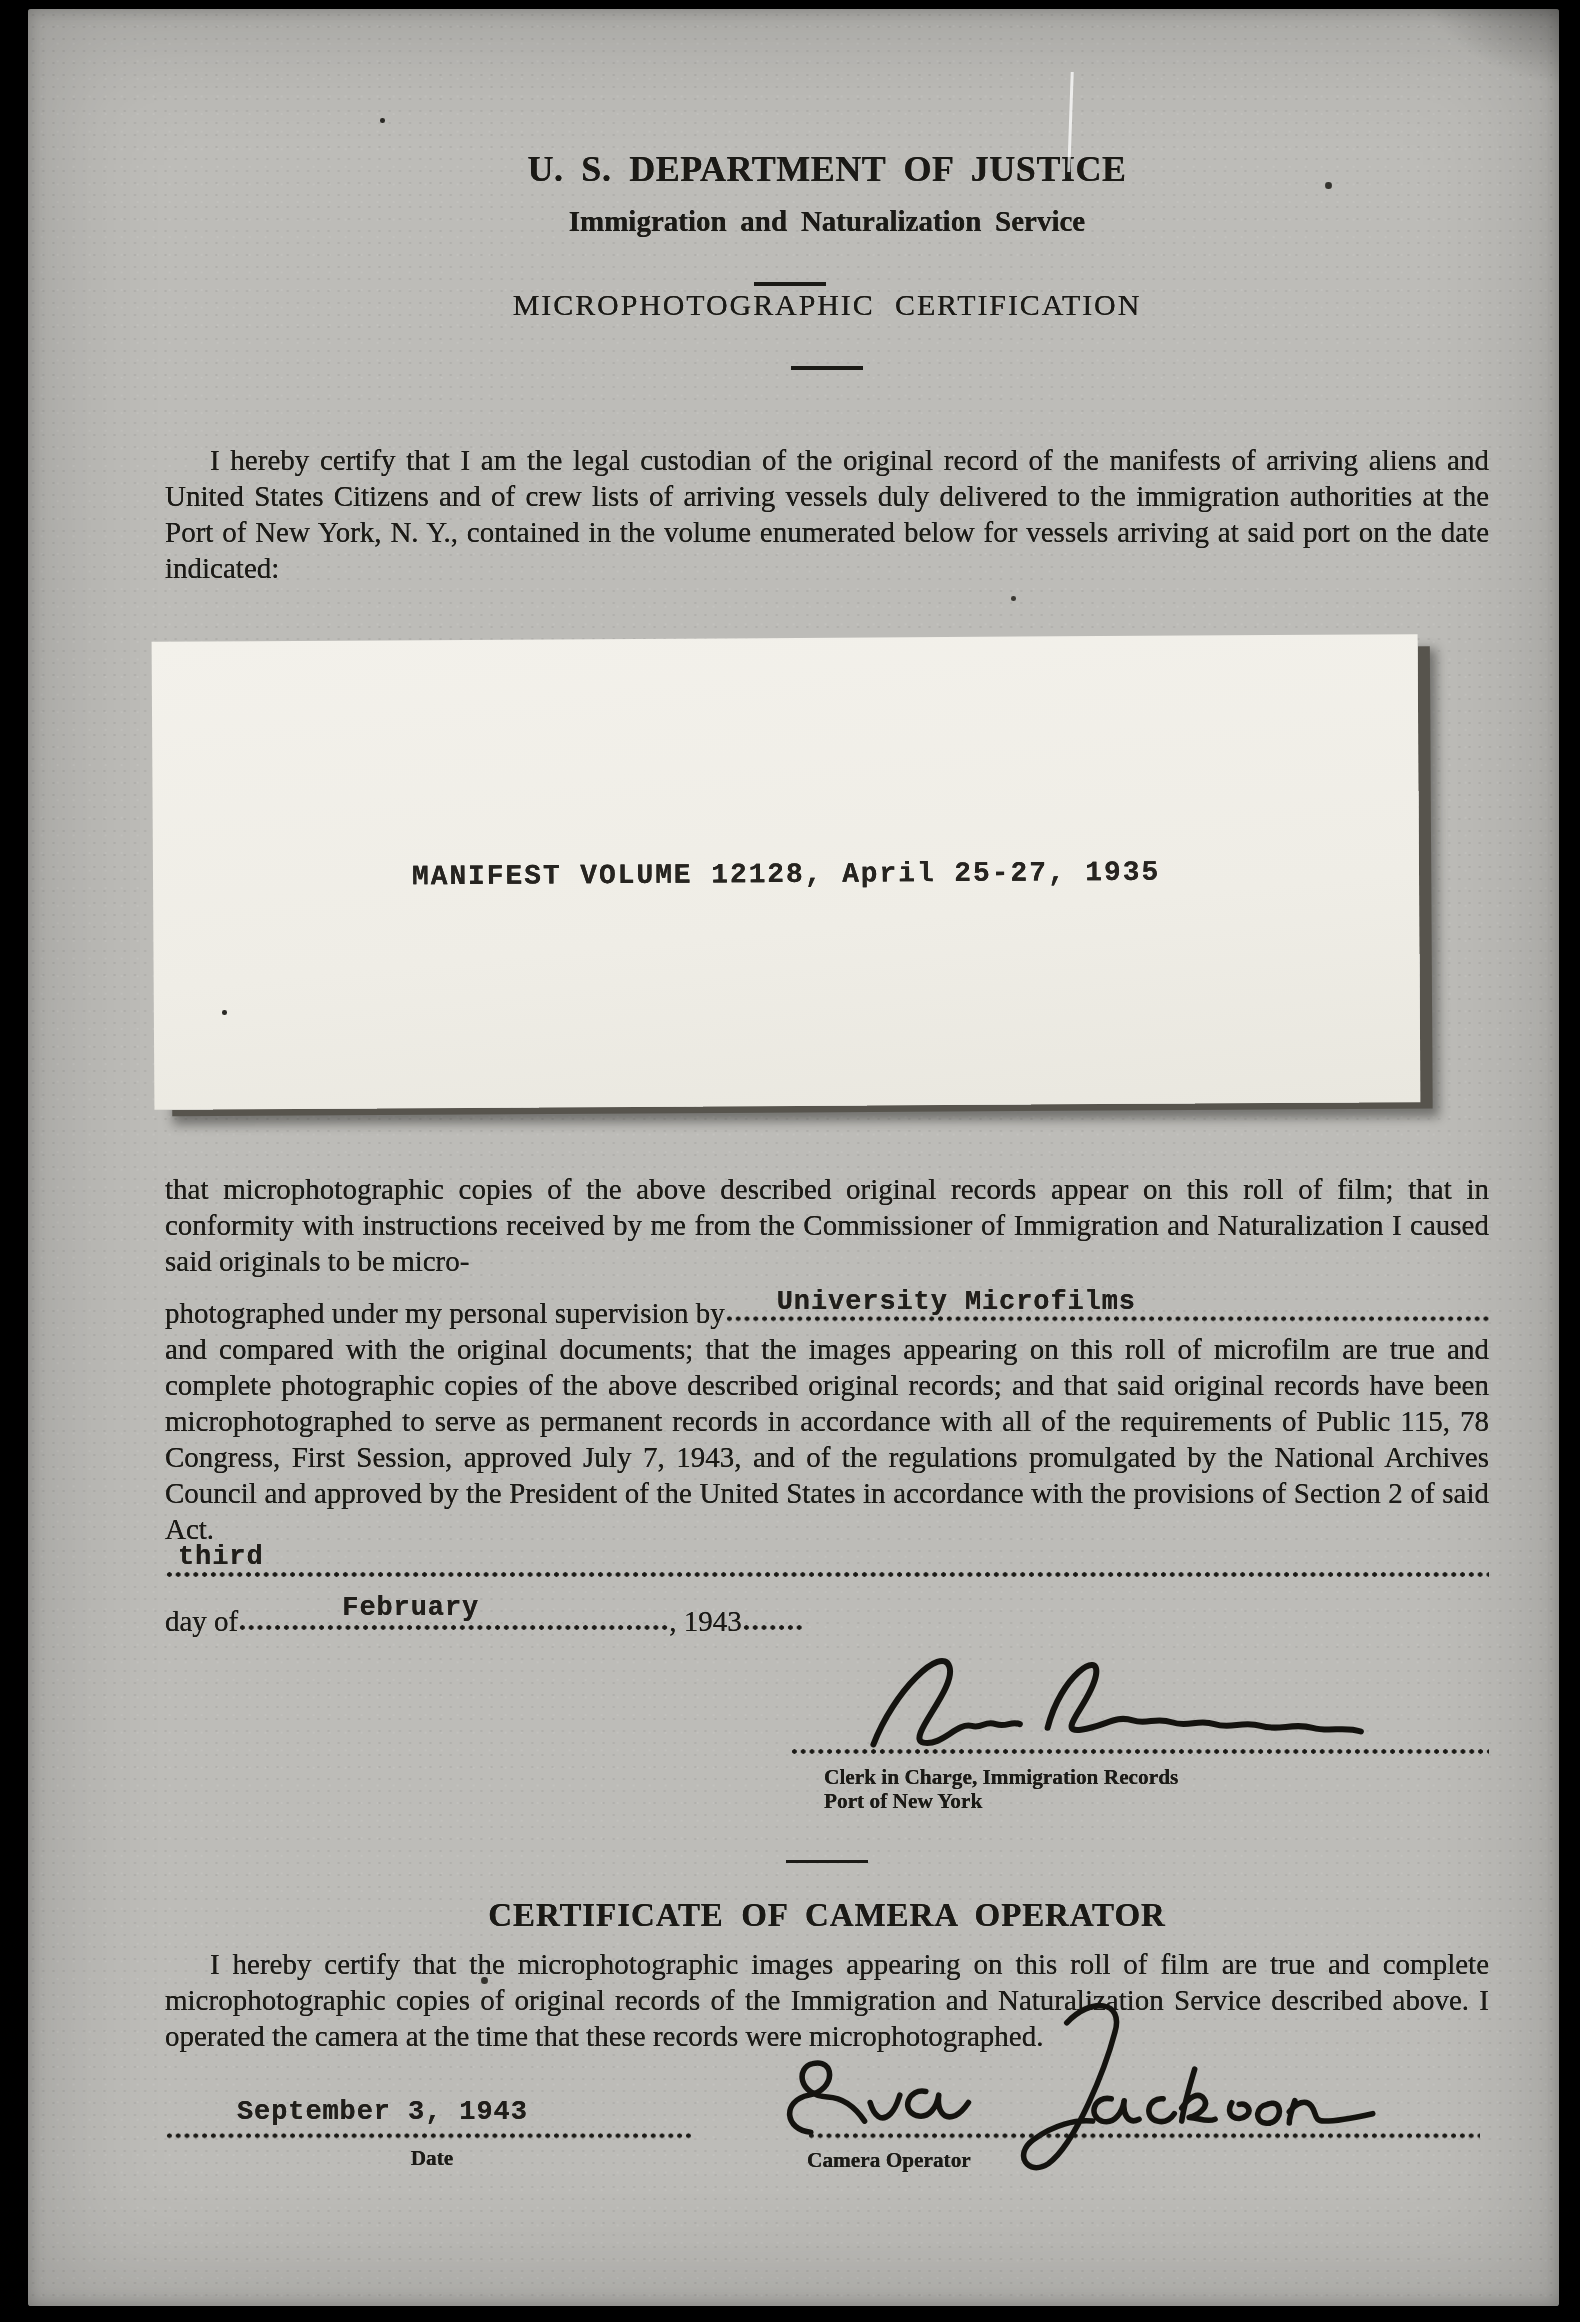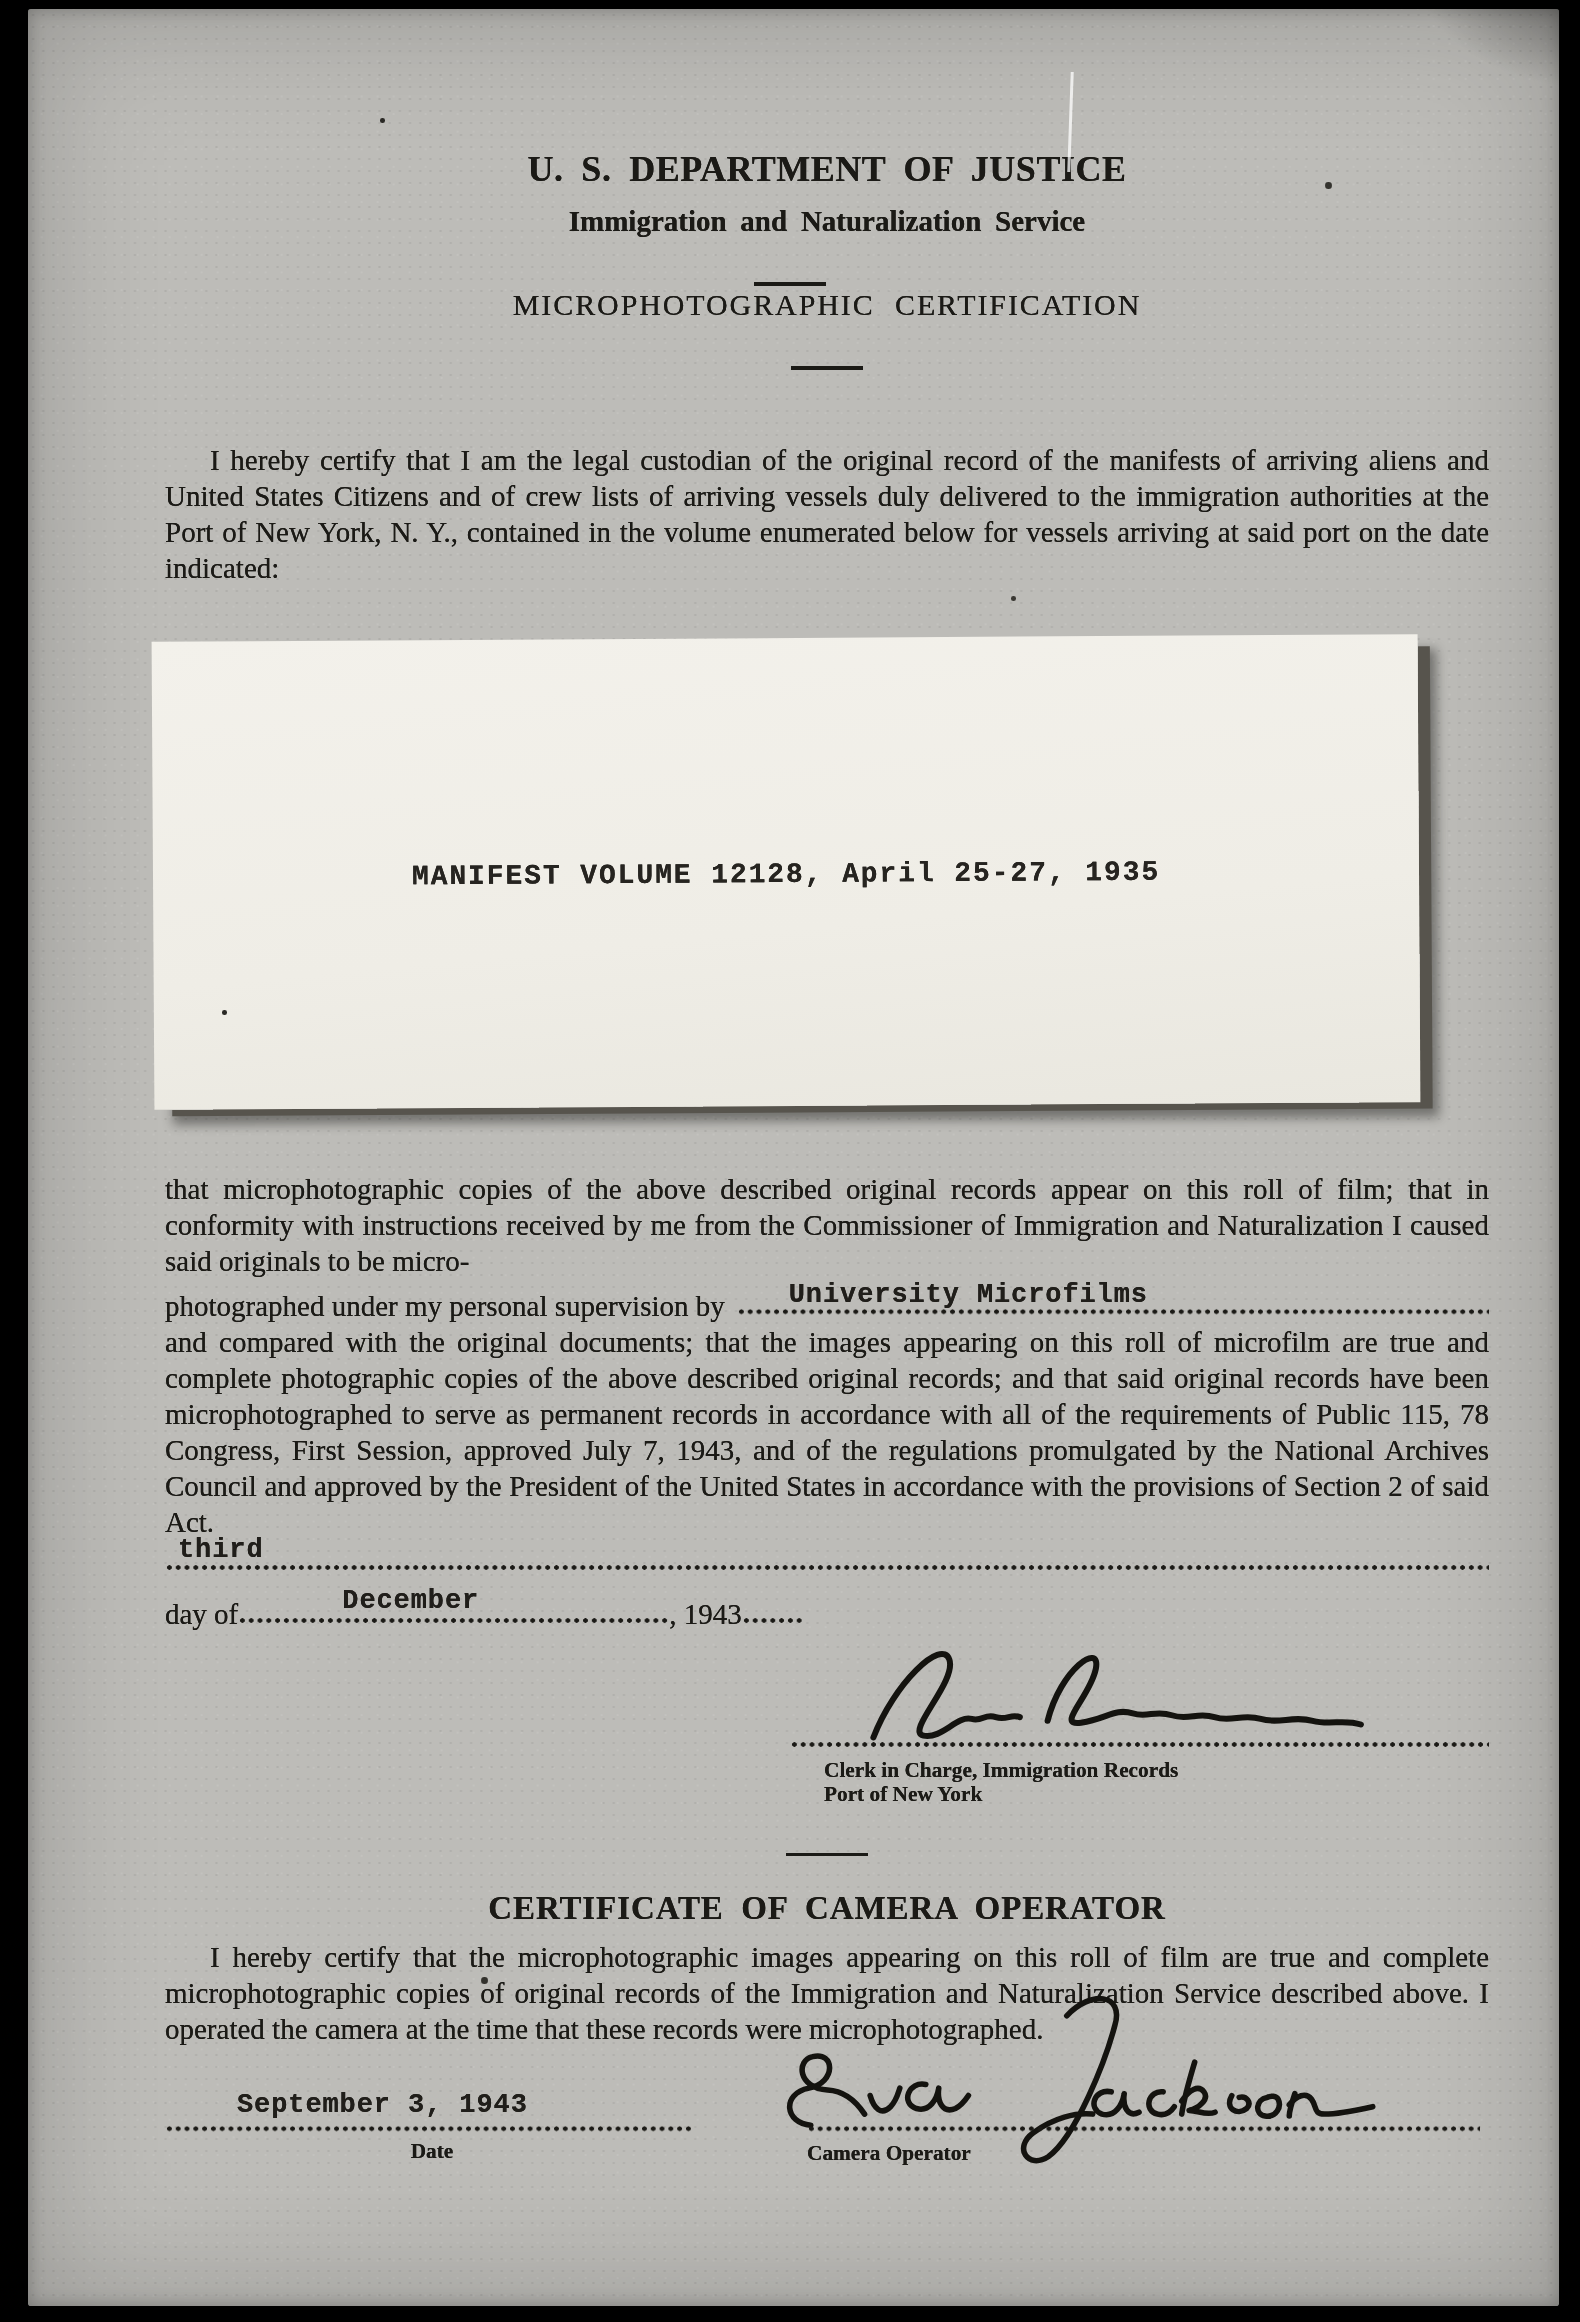--- a/index.html
+++ b/index.html
@@ -53,7 +53,7 @@
   
   .fline{display:flex;align-items:baseline;font-size:29px;line-height:36px;}
   .fline .grow{flex:1;}
-  .sup-line{margin-top:9px;gap:12px;}
+  .sup-line{margin-top:16px;}
   .sup-line .typed{left:52px;}
   .exec-line{margin-top:24px;text-indent:0;}
   .exec-line .pre{padding-left:63px;}

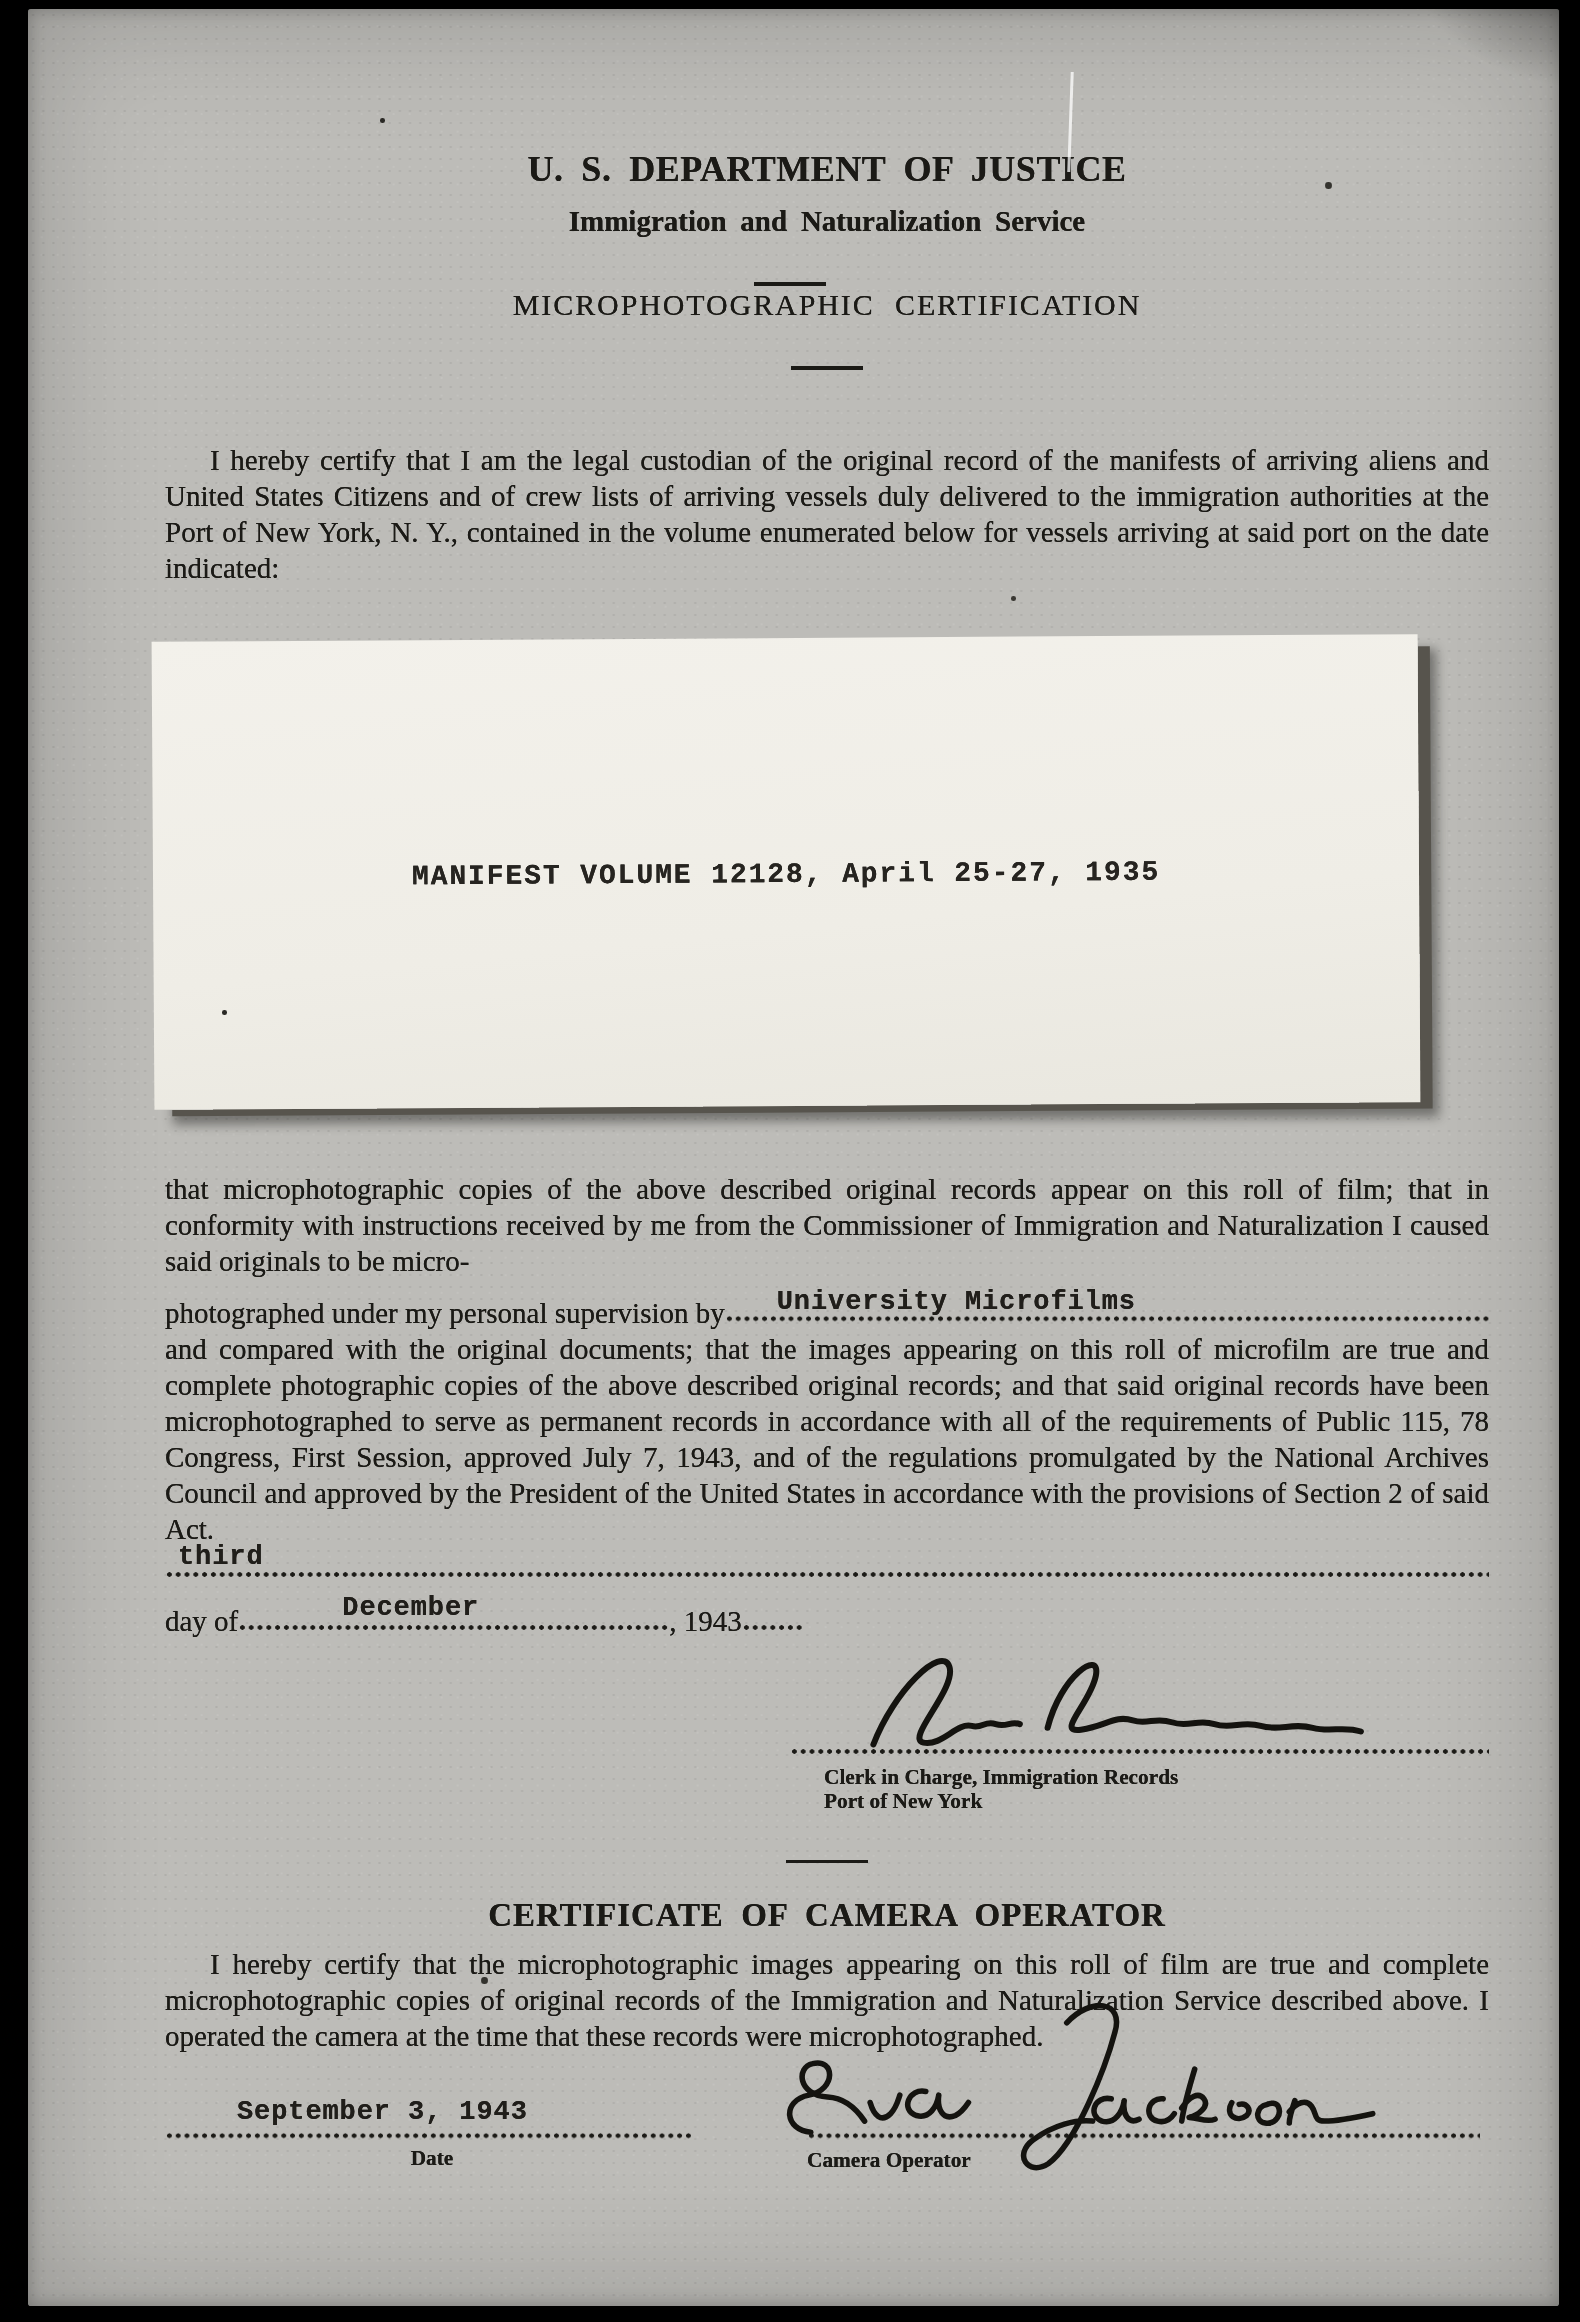--- a/index.html
+++ b/index.html
@@ -125,7 +125,7 @@
     </div>
 
     <div class="day-line">
-      <span>day of</span><span class="fill f1"><span class="typed">December</span></span><span>, 1943</span><span class="fill f2"></span>
+      <span>day of</span><span class="fill f1"><span class="typed">February</span></span><span>, 1943</span><span class="fill f2"></span>
     </div>
 
     <div class="clerk">

